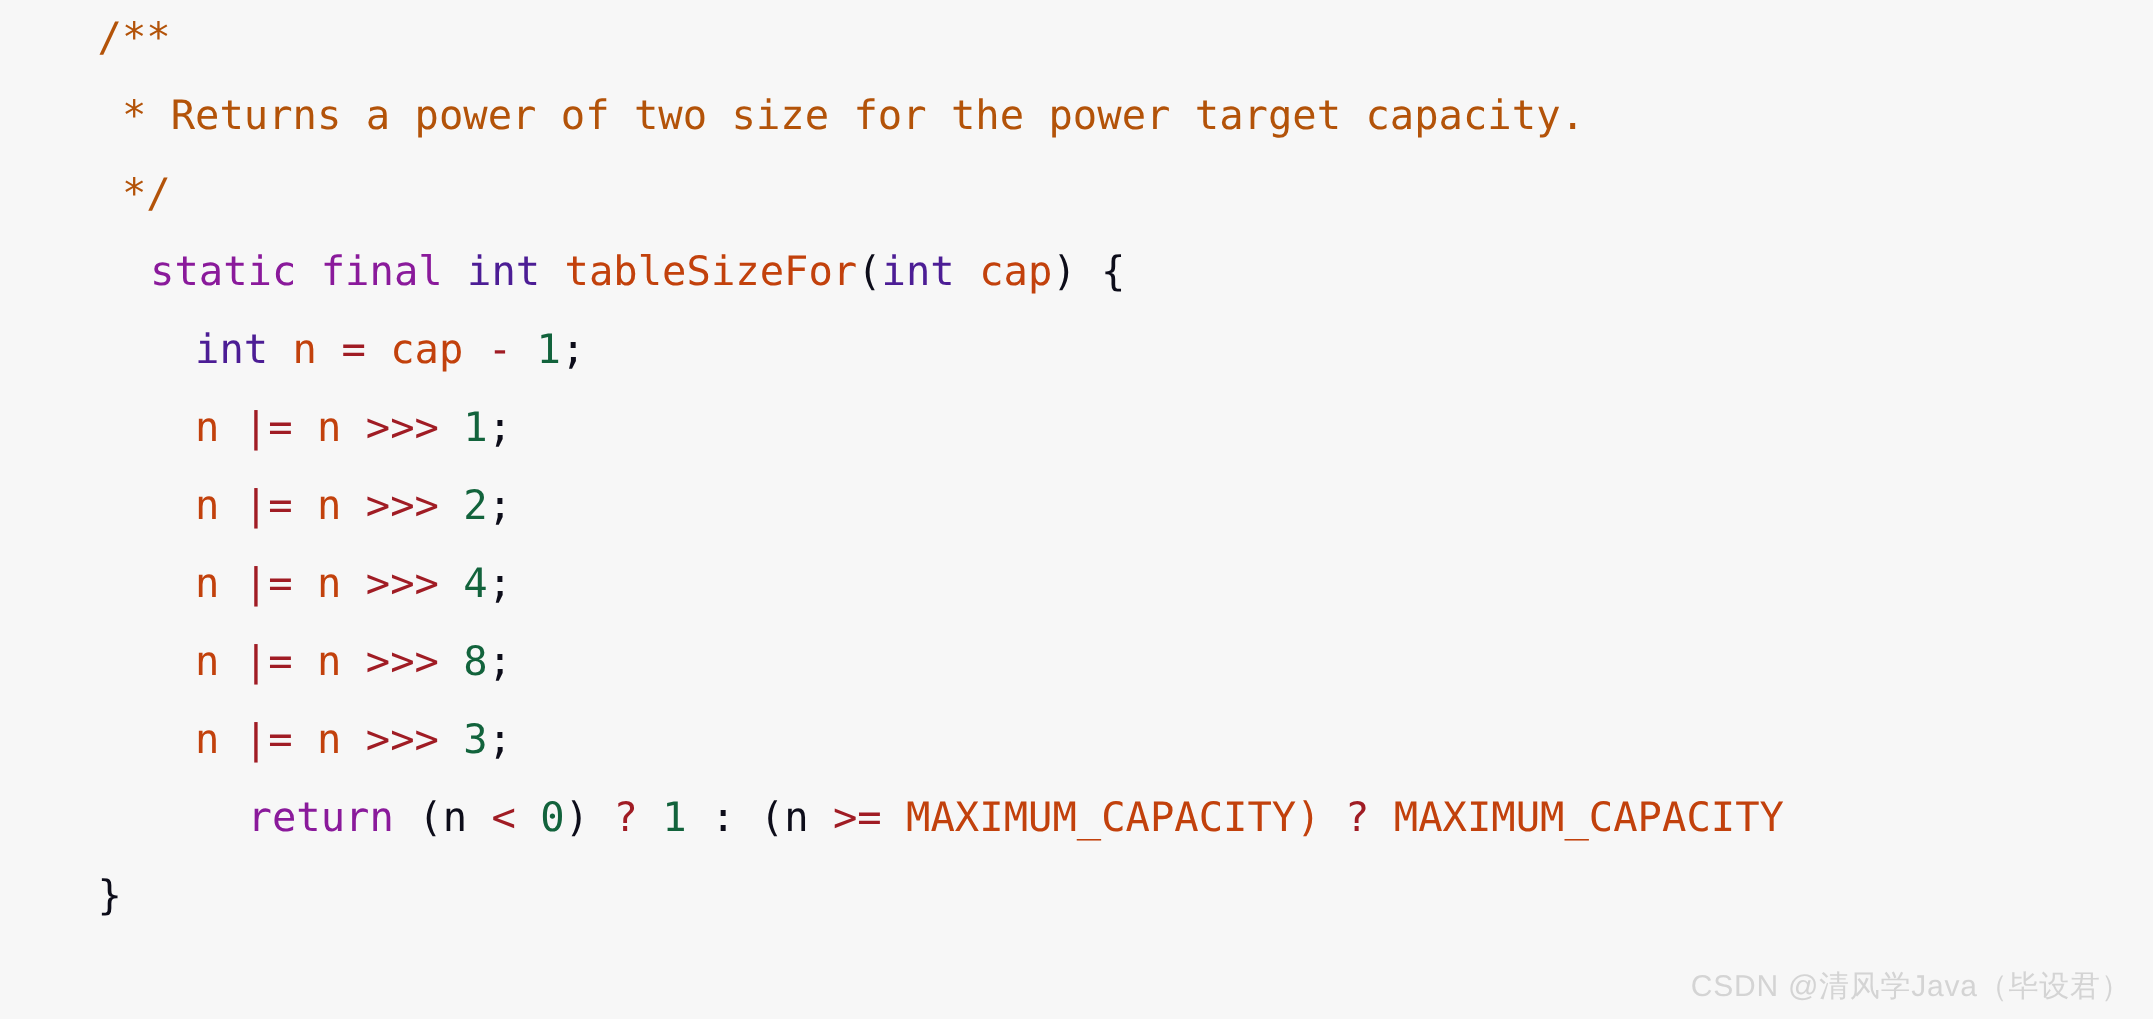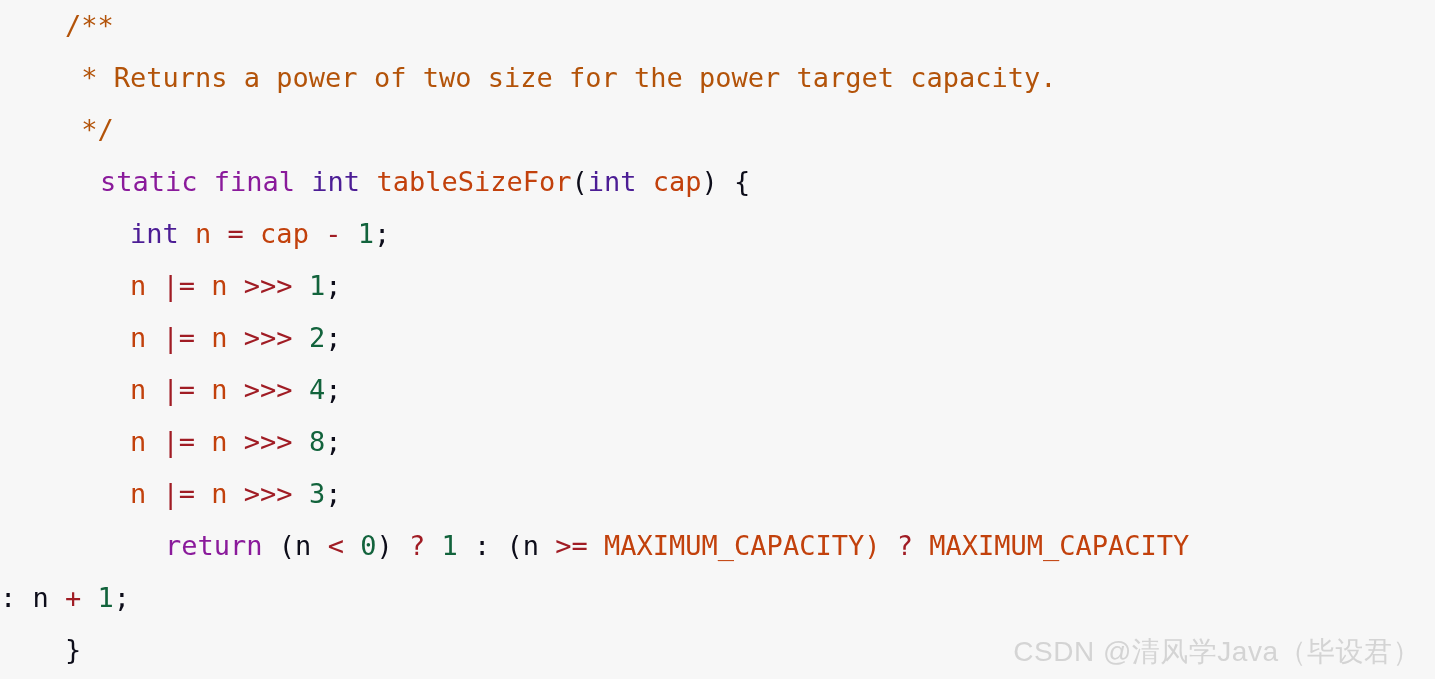--- a/index.html
+++ b/index.html
@@ -67,7 +67,6 @@
       <div class="code-line"><span class="tok t-plain">        </span><span class="tok t-plain">n </span><span class="tok t-op">|=</span><span class="tok t-plain"> n </span><span class="tok t-op">&gt;&gt;&gt;</span><span class="tok t-plain"> </span><span class="tok t-num">8</span><span class="tok t-punct">;</span></div>
       <div class="code-line"><span class="tok t-plain">        </span><span class="tok t-plain">n </span><span class="tok t-op">|=</span><span class="tok t-plain"> n </span><span class="tok t-op">&gt;&gt;&gt;</span><span class="tok t-plain"> </span><span class="tok t-num">3</span><span class="tok t-punct">;</span></div>
       <div class="code-line"><span class="tok t-plain">        </span><span class="tok t-keyword">return</span><span class="tok t-punct"> (n </span><span class="tok t-op">&lt;</span><span class="tok t-plain"> </span><span class="tok t-num">0</span><span class="tok t-punct">) </span><span class="tok t-op">?</span><span class="tok t-plain"> </span><span class="tok t-num">1</span><span class="tok t-punct"> : </span><span class="tok t-punct">(n </span><span class="tok t-op">&gt;=</span><span class="tok t-plain"> MAXIMUM_CAPACITY) </span><span class="tok t-op">?</span><span class="tok t-plain"> MAXIMUM_CAPACITY</span></div>
-      <div class="code-line"><span class="tok t-punct">: n </span><span class="tok t-op">+</span><span class="tok t-plain"> </span><span class="tok t-num">1</span><span class="tok t-punct">;</span></div>
       <div class="code-line"><span class="tok t-plain">    </span><span class="tok t-punct">}</span></div>
     </div>
   <div id="watermark">CSDN @清风学Java（毕设君）</div>

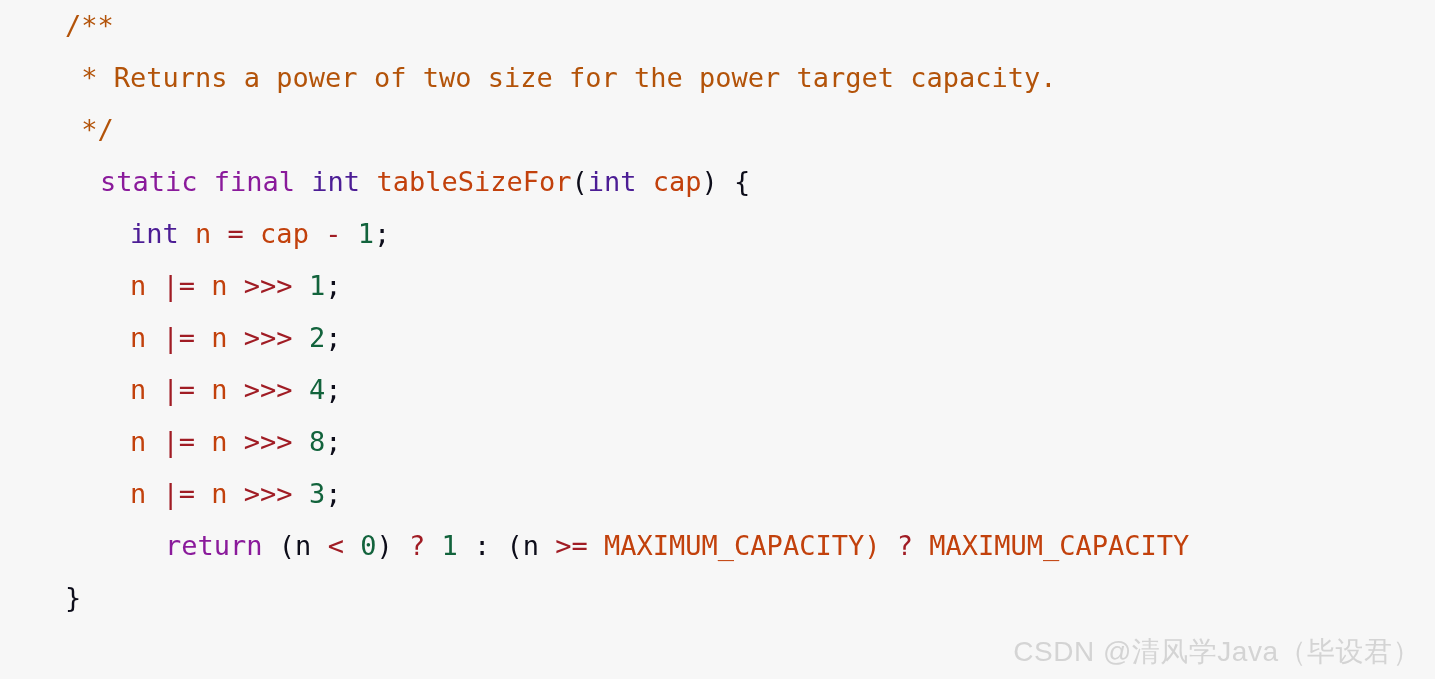--- a/index.html
+++ b/index.html
@@ -44,7 +44,7 @@
     right: 14px;
     bottom: 8px;
     font-family: "Liberation Sans", "DejaVu Sans", sans-serif;
-    font-size: 28px;
+    font-size: 20px;
     color: #d4d4d4;
     white-space: pre;
     letter-spacing: 0.5px;

